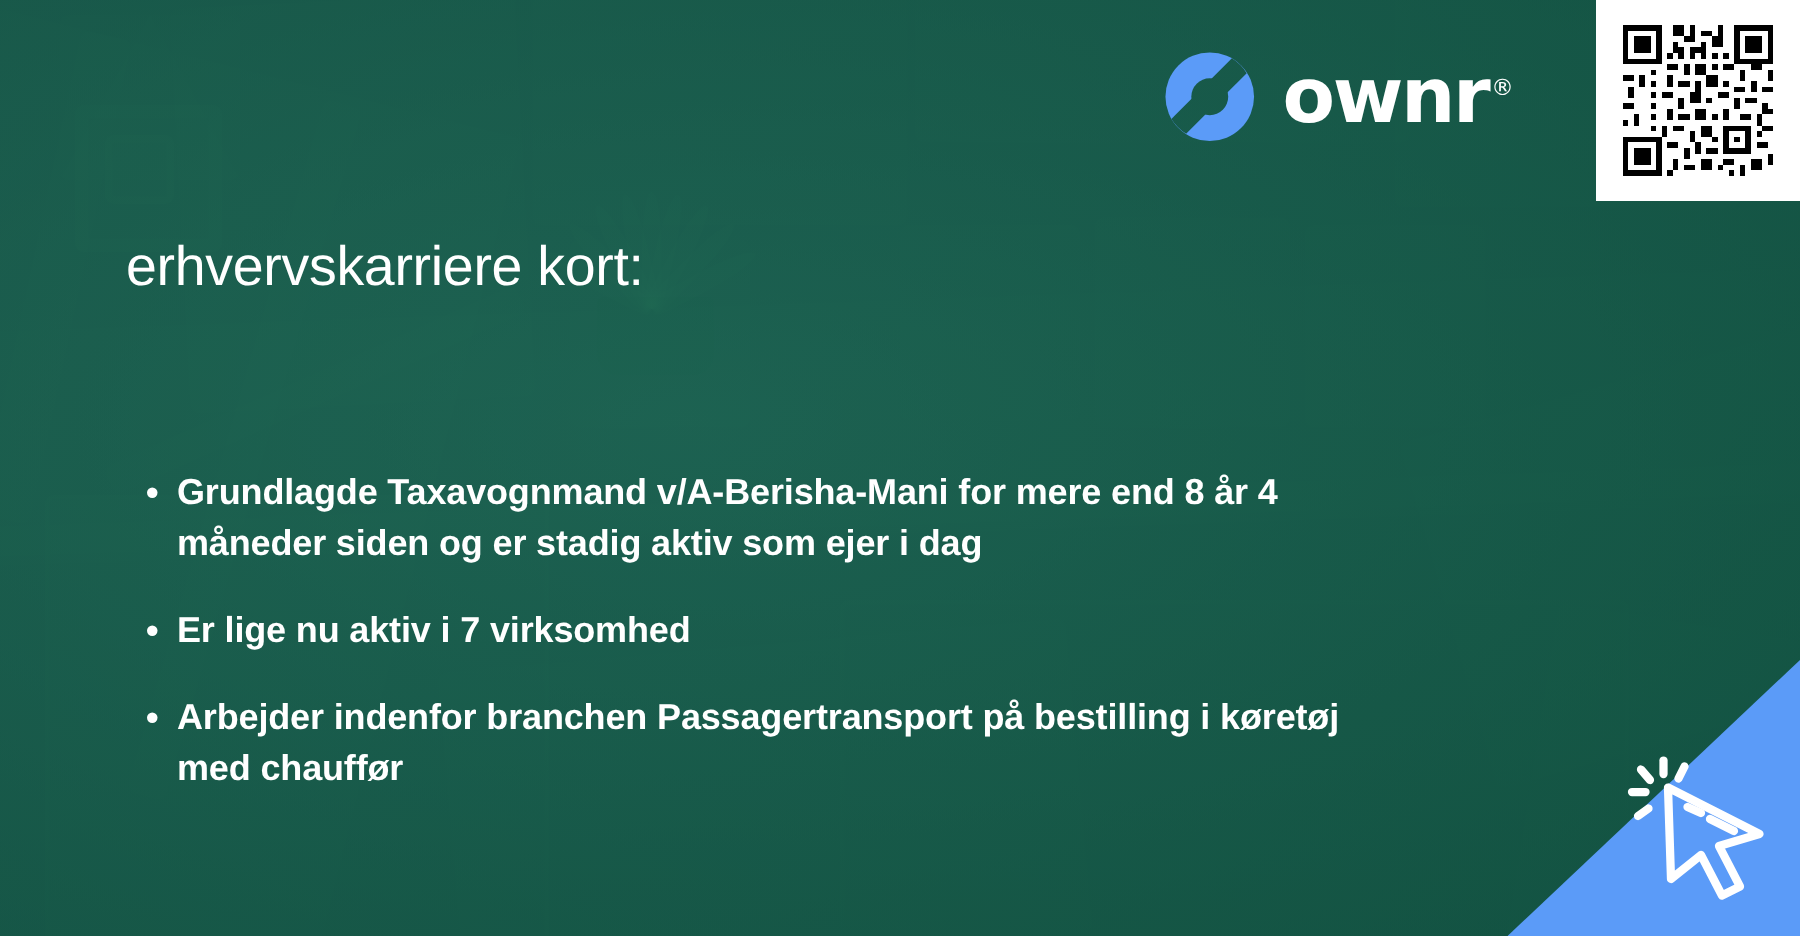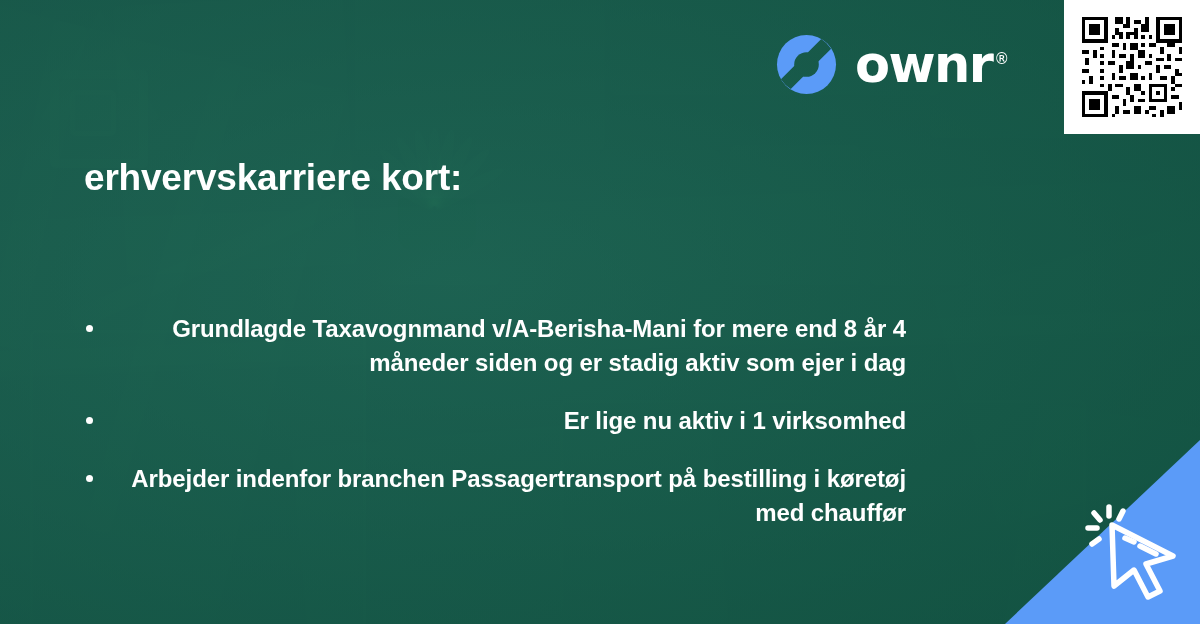--- a/index.html
+++ b/index.html
@@ -243,7 +243,7 @@
   .headline-line2 {
     color: #ffffff;
     font-size: 37px;
-    font-weight: 700;
+    font-weight: 400;
     line-height: 1.2;
     letter-spacing: -0.2px;
     margin: 0;

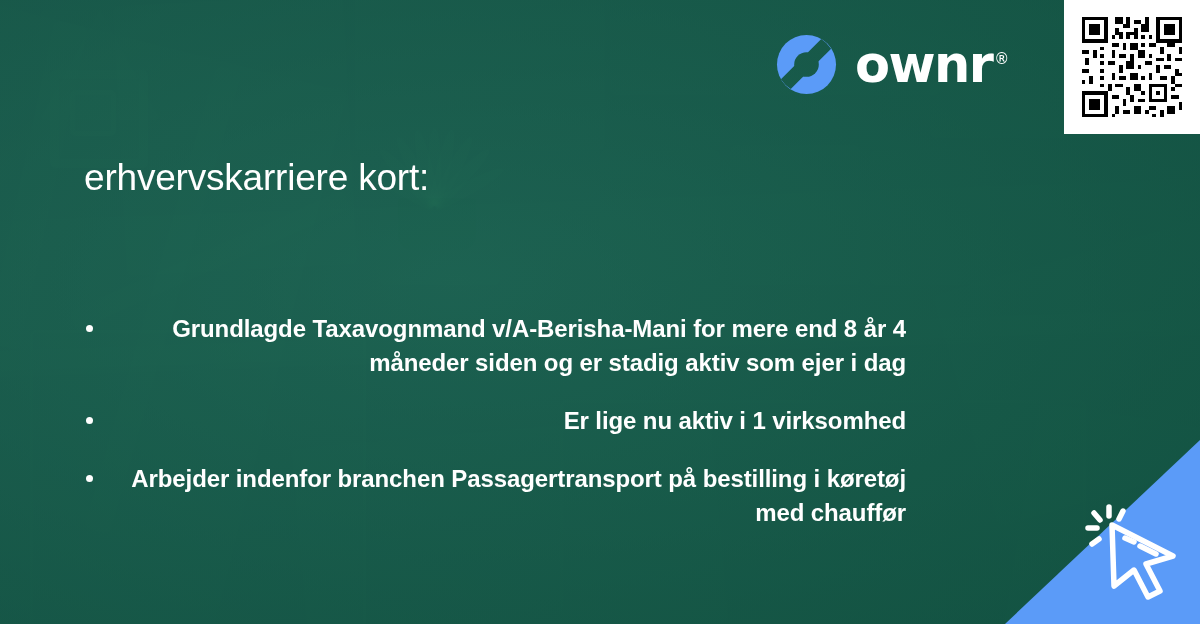--- a/index.html
+++ b/index.html
@@ -253,13 +253,12 @@
   
   .facts {
     position: absolute;
-    left: 84px;
+    left: 96px;
     top: 312px;
     width: 880px;
     list-style: none;
     margin: 0;
     padding: 0;
-    text-align: right;
   }
   .fact-item {
     position: relative;

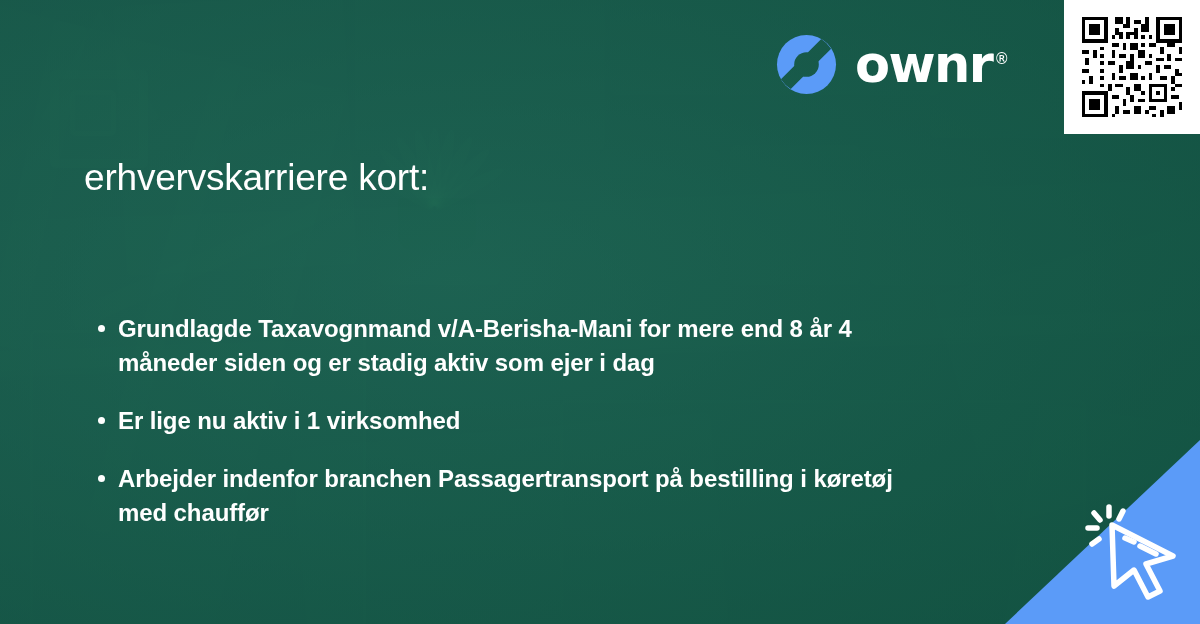--- a/index.html
+++ b/index.html
@@ -474,7 +474,7 @@
     </li>
     <li class="fact-item">
       <span class="fact-bullet"></span>
-      <span>Er lige nu aktiv i 1 virksomhed</span>
+      <span>Er lige nu aktiv i 7 virksomhed</span>
     </li>
     <li class="fact-item">
       <span class="fact-bullet"></span>

